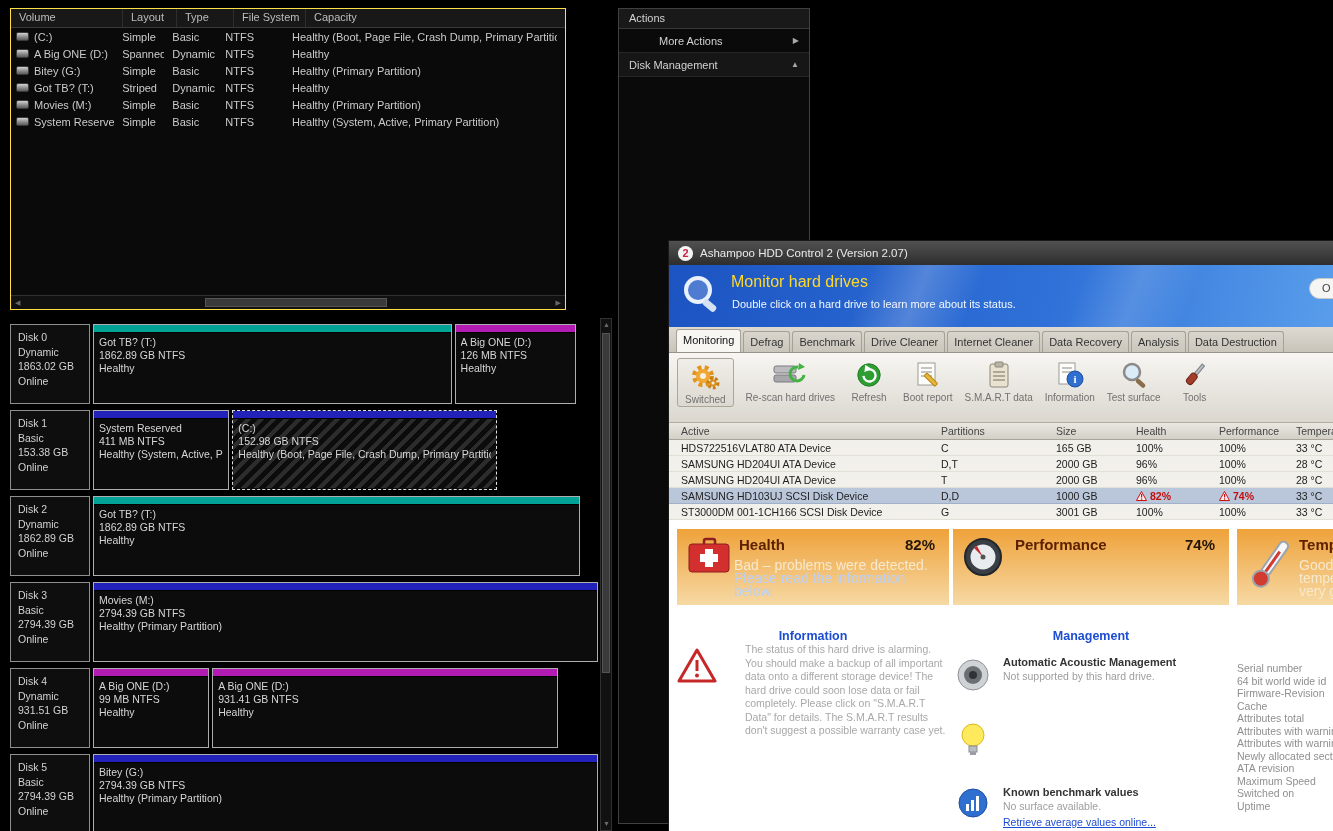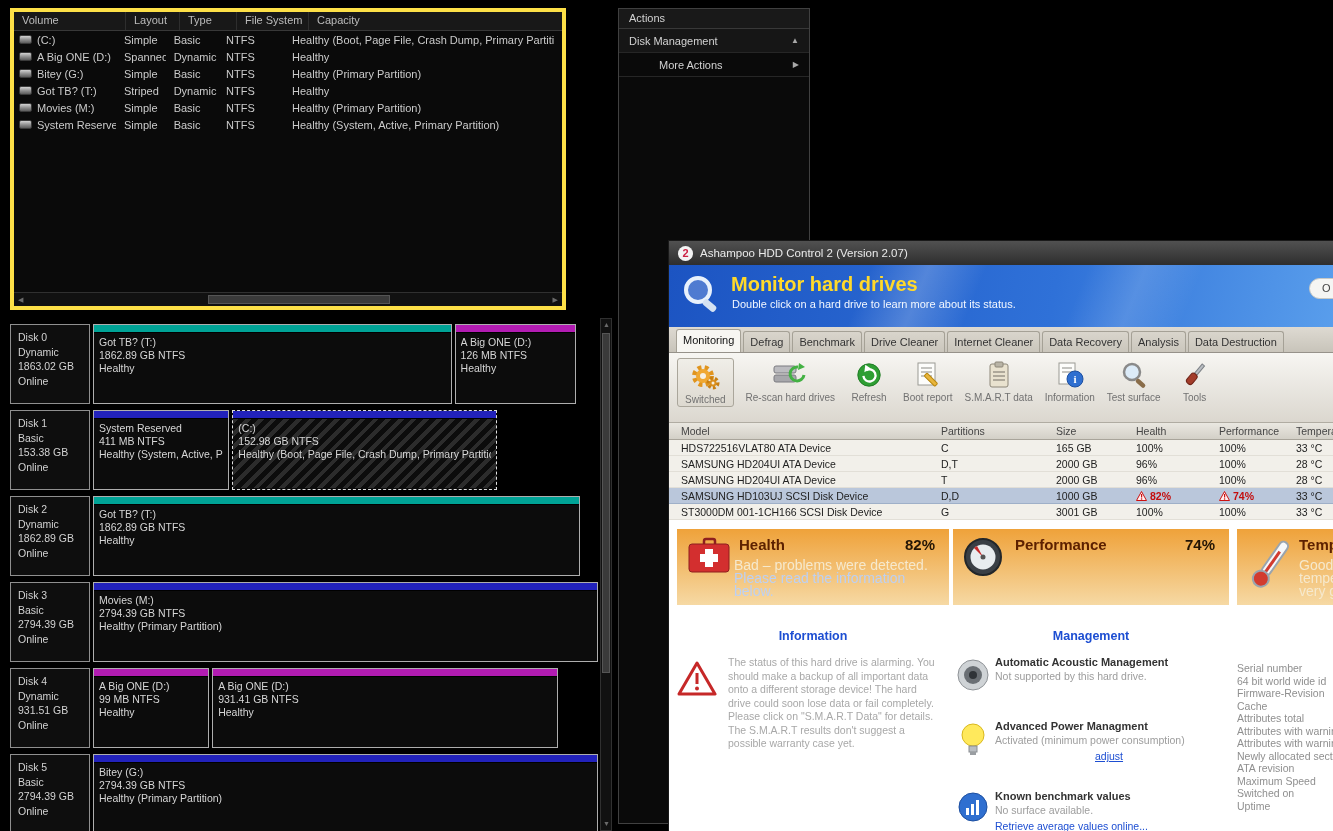--- a/index.html
+++ b/index.html
@@ -7,7 +7,7 @@
   body{background:#000;overflow:hidden;position:relative;font-family:"Liberation Sans",sans-serif}
 
   
-  #vol-panel{position:absolute;left:10px;top:8px;width:556px;height:302px;background:#0a0a0a;border:4px solid #fde047;overflow:hidden}
+  #vol-panel{position:absolute;left:10px;top:8px;width:556px;height:302px;background:#0a0a0a;border:1px solid #fde047;overflow:hidden}
   .vl-header{display:flex;height:19px;background:#181818;border-bottom:1px solid #383838;color:#bcbcbc;font-size:11px}
   .vl-header>div{padding:2px 0 0 8px;border-right:1px solid #2e2e2e;white-space:nowrap;overflow:hidden}
   .cw-vol{width:112px}.cw-layout{width:54px}.cw-type{width:57px}.cw-fs{width:72px}.cw-status{width:297px}.cw-cap{flex:1;border-right:none!important}

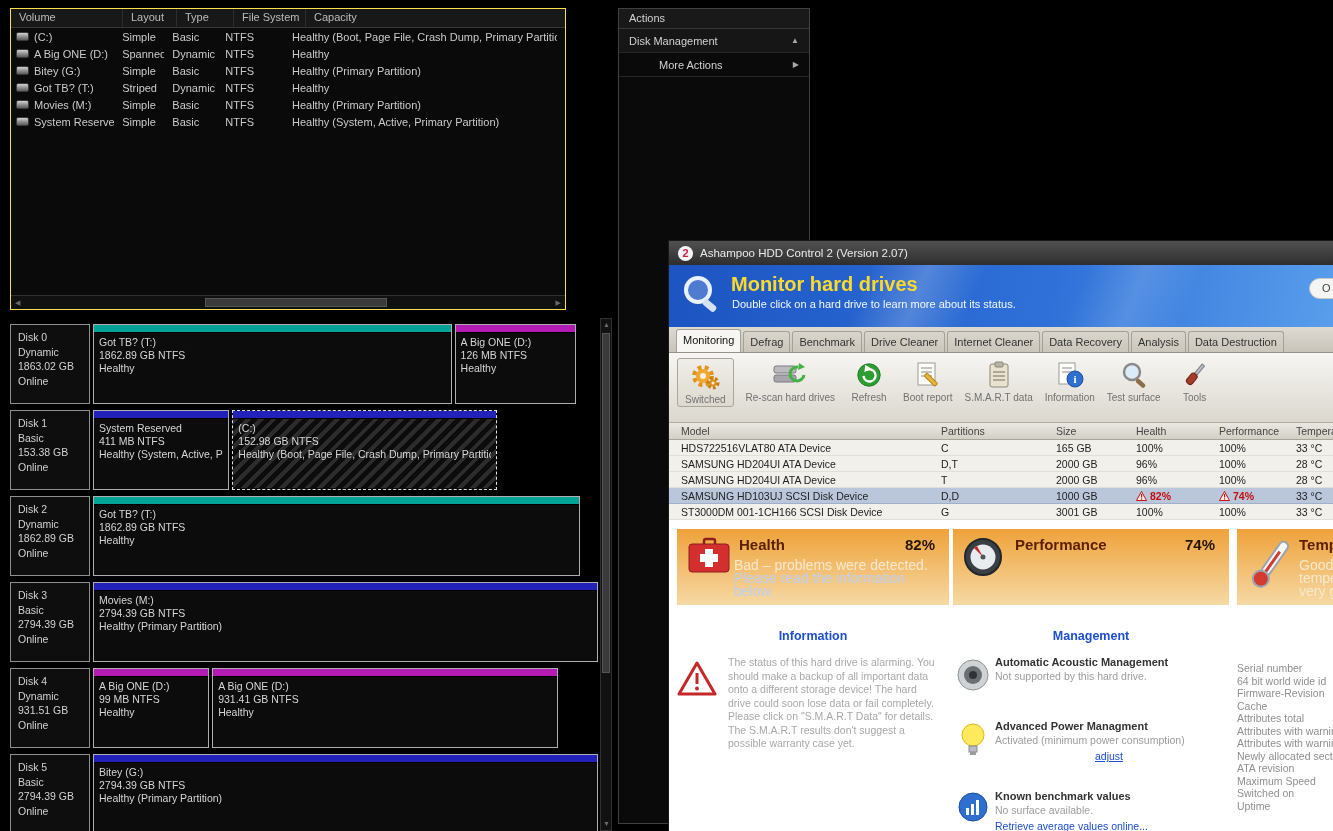--- a/index.html
+++ b/index.html
@@ -185,13 +185,13 @@
 
 <div id="actions-panel">
   <div class="ap-title">Actions</div>
+  <div class="ap-item ap-more">
+    <span class="lbl">More Actions</span>
+    <span class="chev">▶</span>
+  </div>
   <div class="ap-item ap-dm">
     <span class="lbl">Disk Management</span>
     <span class="chev">▲</span>
-  </div>
-  <div class="ap-item ap-more">
-    <span class="lbl">More Actions</span>
-    <span class="chev">▶</span>
   </div>
 </div>
 

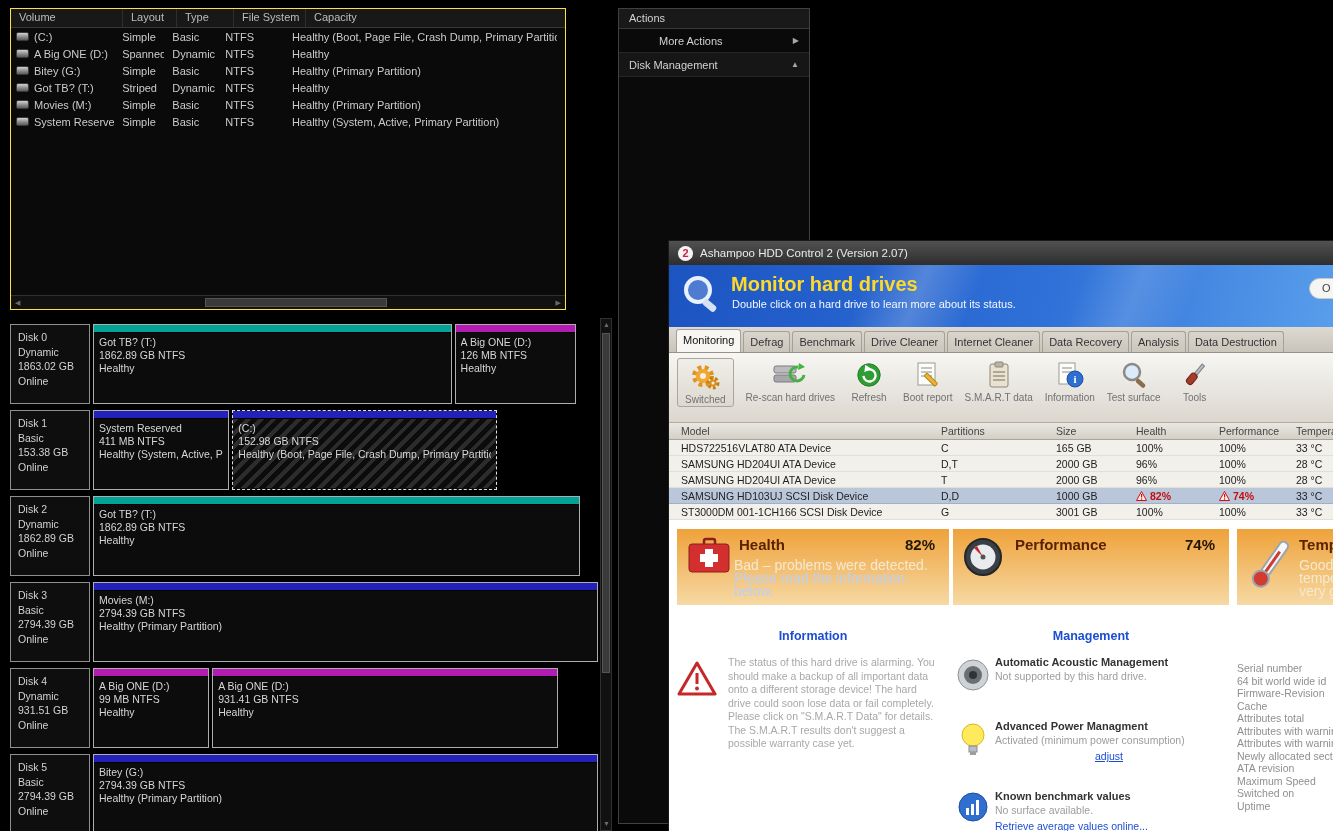--- a/index.html
+++ b/index.html
@@ -55,7 +55,7 @@
   .hdd-banner{height:62px;background:linear-gradient(100deg,#1c54c2,#2f71d8 55%,#5ea3ee);position:relative;overflow:hidden}
   .hdd-banner::after{content:"";position:absolute;inset:0;background:linear-gradient(112deg,transparent 28%,rgba(255,255,255,.20) 36%,transparent 44%,transparent 58%,rgba(255,255,255,.14) 66%,transparent 74%)}
   .banner-mag{position:absolute;left:10px;top:7px;z-index:1}
-  .banner-title{position:absolute;left:62px;top:8px;font-size:20px;font-weight:bold;color:#ffd92a;z-index:1}
+  .banner-title{position:absolute;left:62px;top:8px;font-size:16px;font-weight:normal;color:#ffd92a;z-index:1}
   .banner-sub{position:absolute;left:63px;top:33px;font-size:11px;color:#f2f7ff;z-index:1}
   .banner-btn{position:absolute;left:640px;top:13px;height:21px;padding:3px 12px;background:#f5f5f3;border:1px solid #c9c9c4;border-radius:11px;font-size:11px;color:#444;z-index:1}
   .hdd-tabs{height:26px;background:linear-gradient(180deg,#dedad2,#c8c4ba);border-bottom:1px solid #96928a;display:flex;align-items:flex-end;padding:0 0 0 7px;gap:2px;font-size:11px;color:#333}

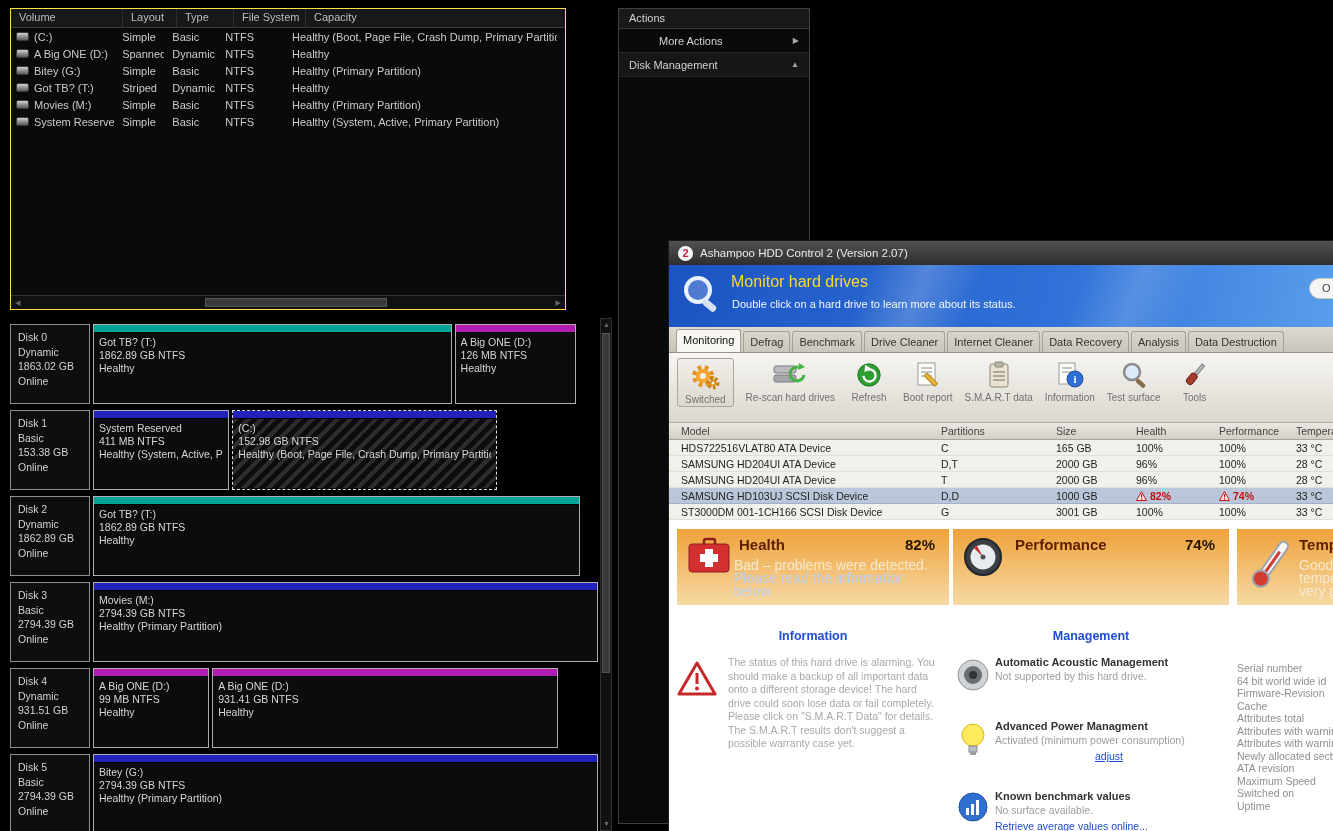--- a/index.html
+++ b/index.html
@@ -464,7 +464,7 @@
   </div>
 
   <div class="hdd-table-head">
-    <div class="hc-model">Model</div>
+    <div class="hc-model">Active</div>
     <div class="hc-part">Partitions</div>
     <div class="hc-size">Size</div>
     <div class="hc-health">Health</div>

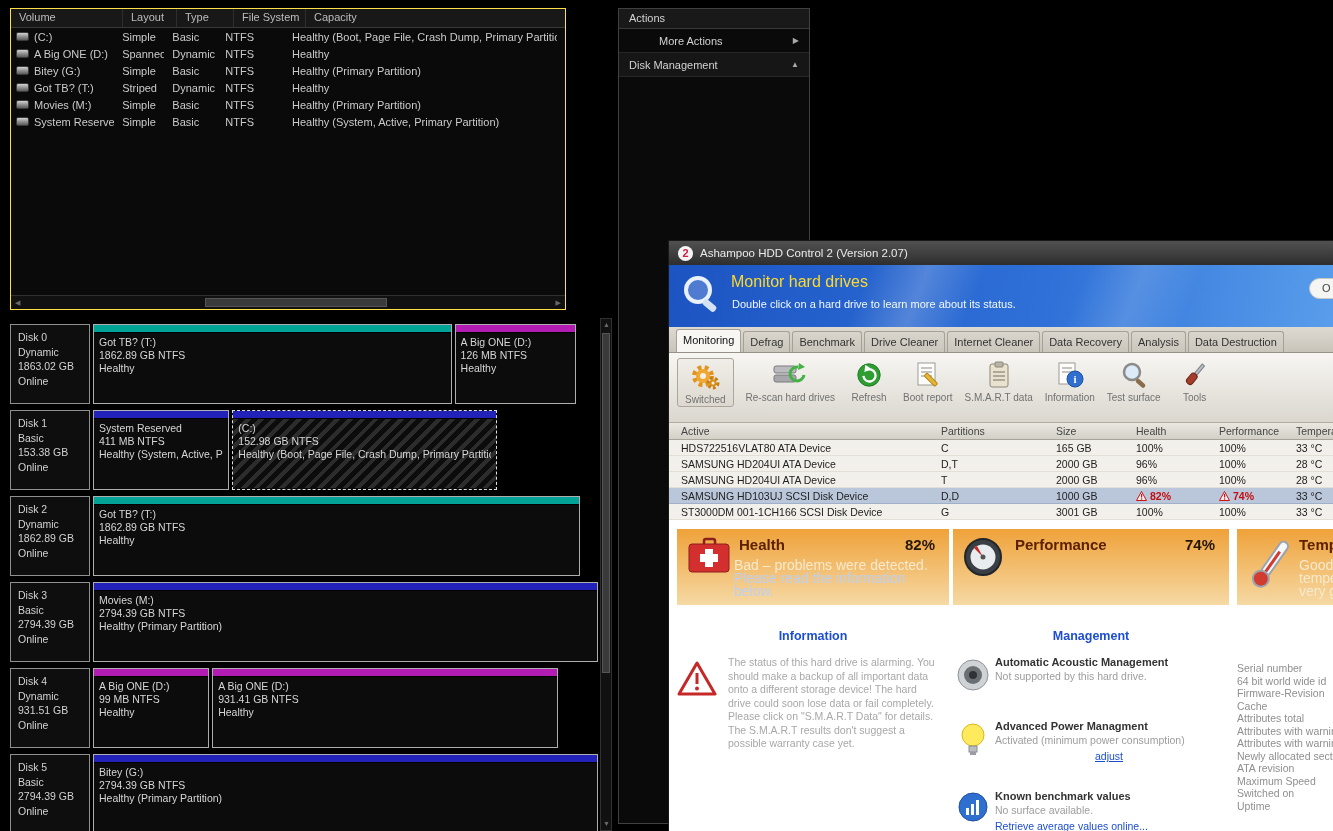--- a/index.html
+++ b/index.html
@@ -85,7 +85,7 @@
   .picon{position:absolute;left:8px;top:6px}
   .pcol3 .pdesc{left:62px;width:120px}
   .pheading{margin-top:24px;text-align:center;color:#1d4ed2;font-weight:bold;font-size:12.5px}
-  .inforow{display:flex;gap:7px;margin-top:13px}
+  .inforow{display:flex;gap:24px;}
   .info-icon{flex:0 0 44px;padding-top:4px}
   .info-body{font-size:10.5px;color:#a8a8a8;line-height:13.5px;width:214px}
   .mitems{margin-top:13px}

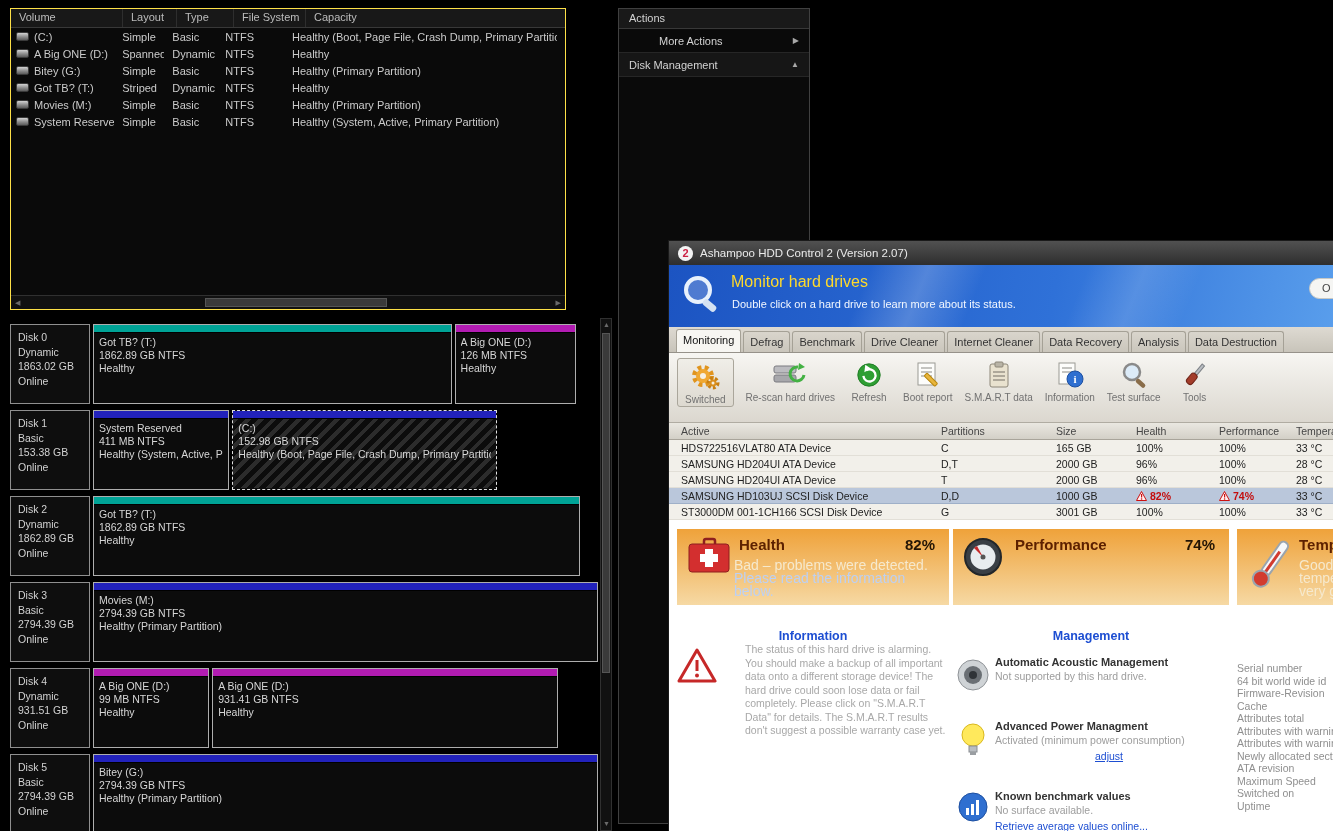--- a/index.html
+++ b/index.html
@@ -89,7 +89,7 @@
   .info-icon{flex:0 0 44px;padding-top:4px}
   .info-body{font-size:10.5px;color:#a8a8a8;line-height:13.5px;width:214px}
   .mitems{margin-top:13px}
-  .mitem{display:flex;gap:2px;margin-bottom:26px}
+  .mitem{display:flex;gap:10px;margin-bottom:26px}
   .micon{flex:0 0 40px;display:flex;justify-content:center}
   .mtitle{font-size:11px;font-weight:bold;color:#333}
   .mdesc{font-size:10.5px;color:#9d9d9d;margin-top:2px}

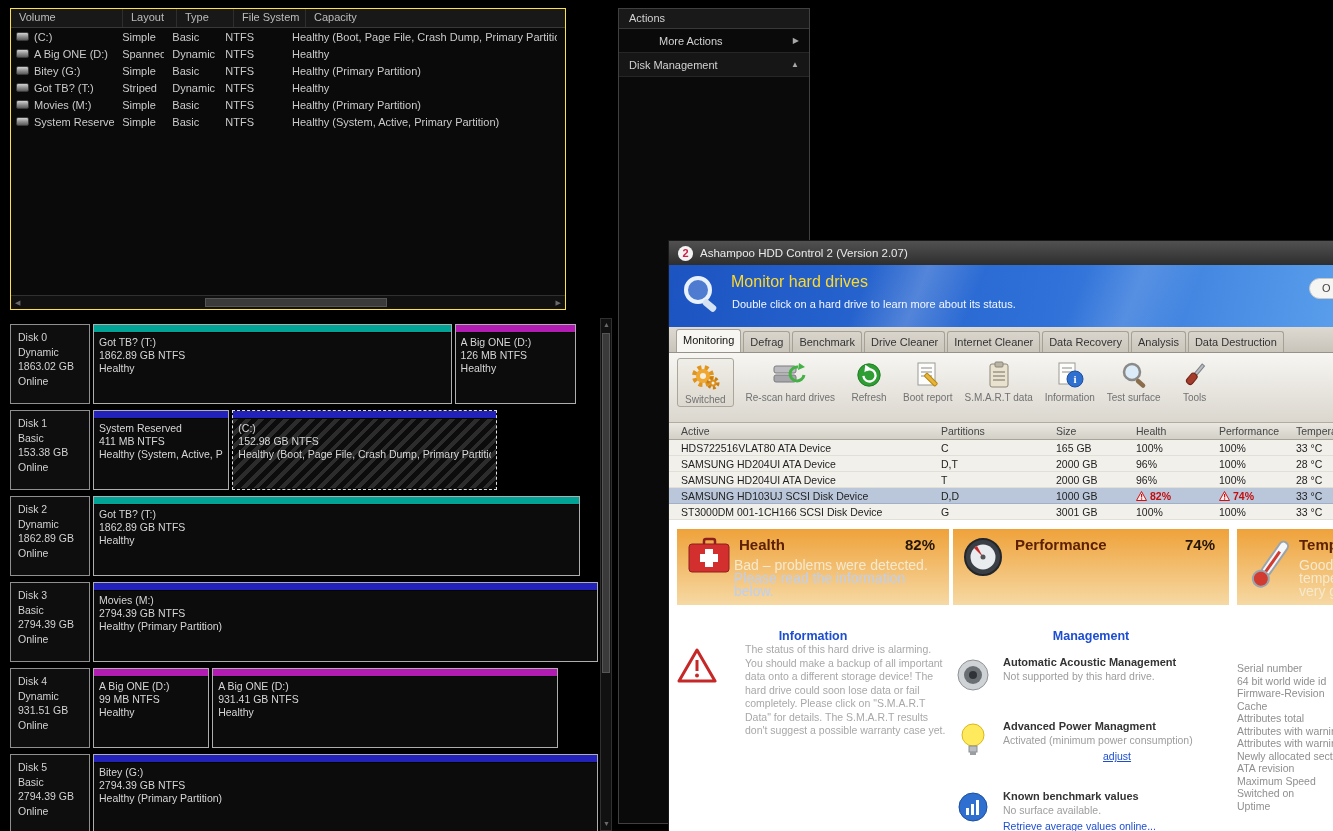--- a/index.html
+++ b/index.html
@@ -590,11 +590,6 @@
               <rect x="14" y="32" width="6" height="3" fill="#9a9ea2"></rect>
             </svg>
           </span>
-          <div class="mtext">
-            <div class="mtitle">Advanced Power Managment</div>
-            <div class="mdesc">Activated (minimum power consumption)</div>
-            <span class="mlink adjust">adjust</span>
-          </div>
         </div>
         <div class="mitem">
           <span class="micon">

